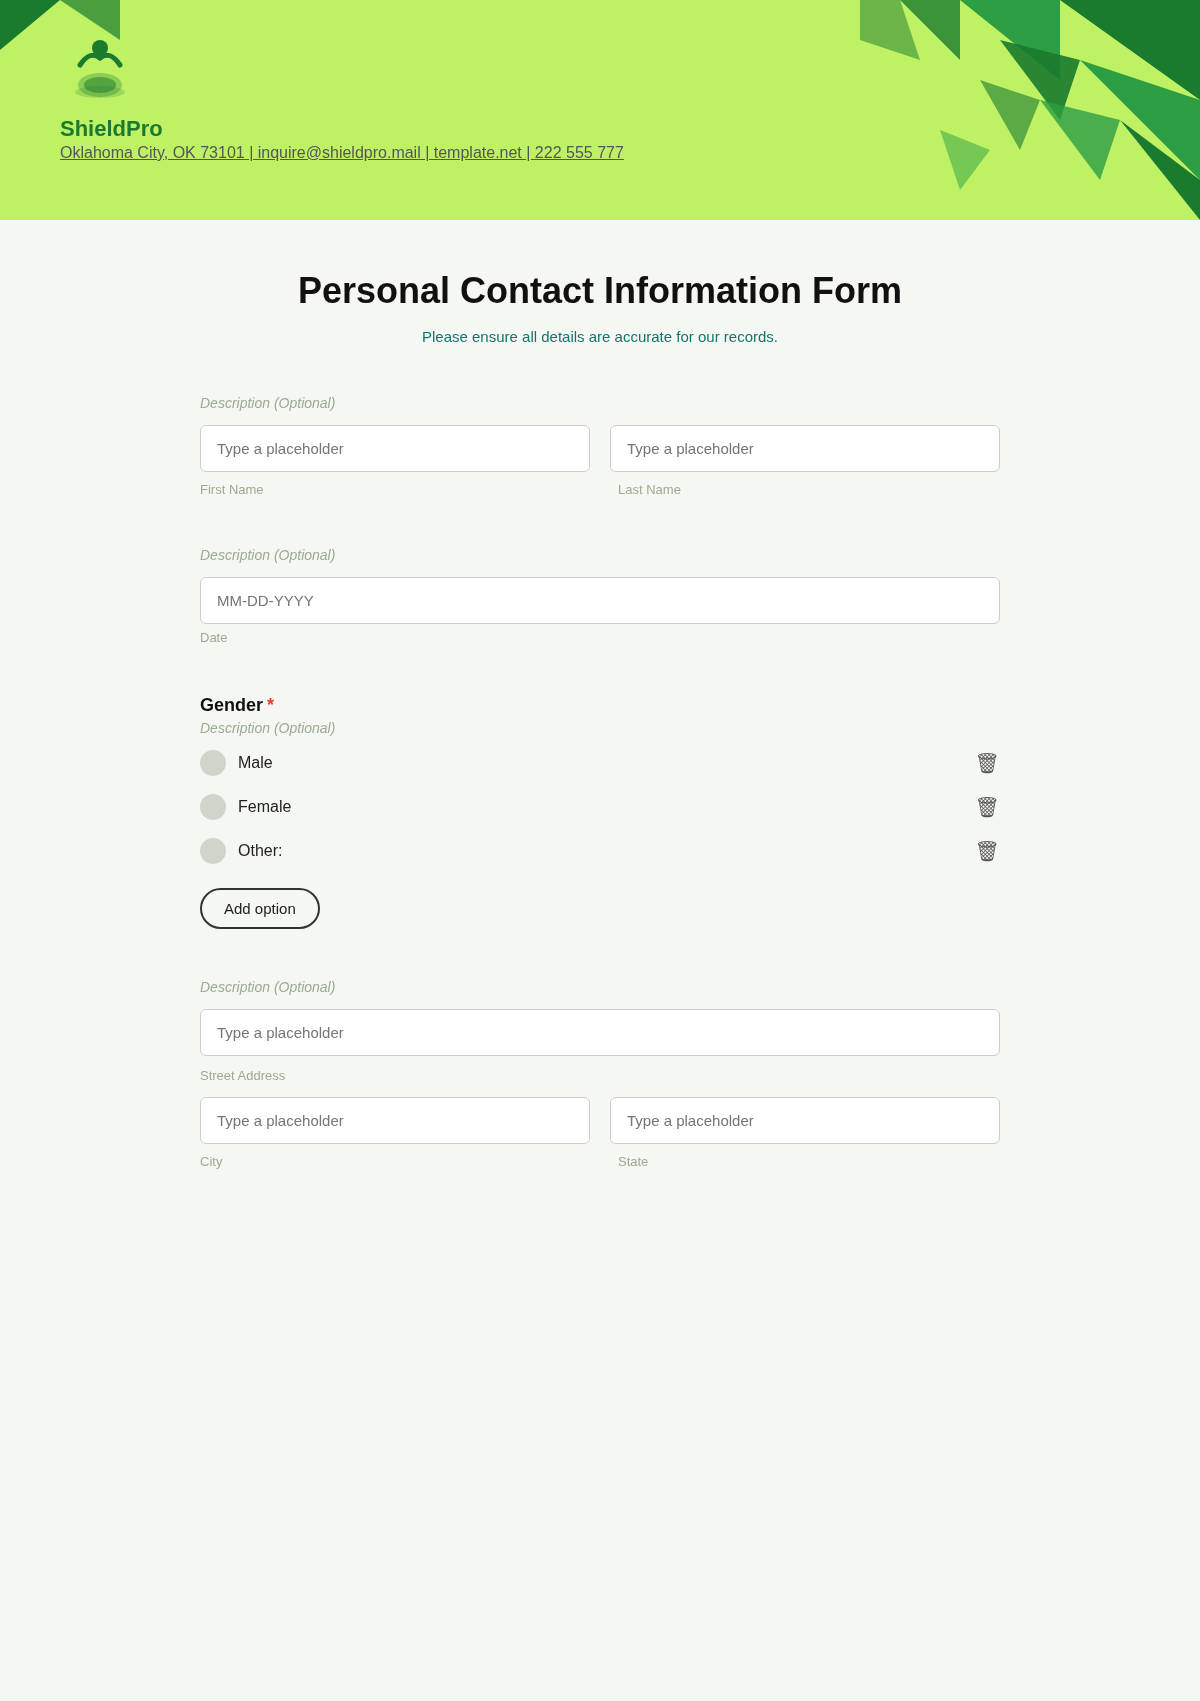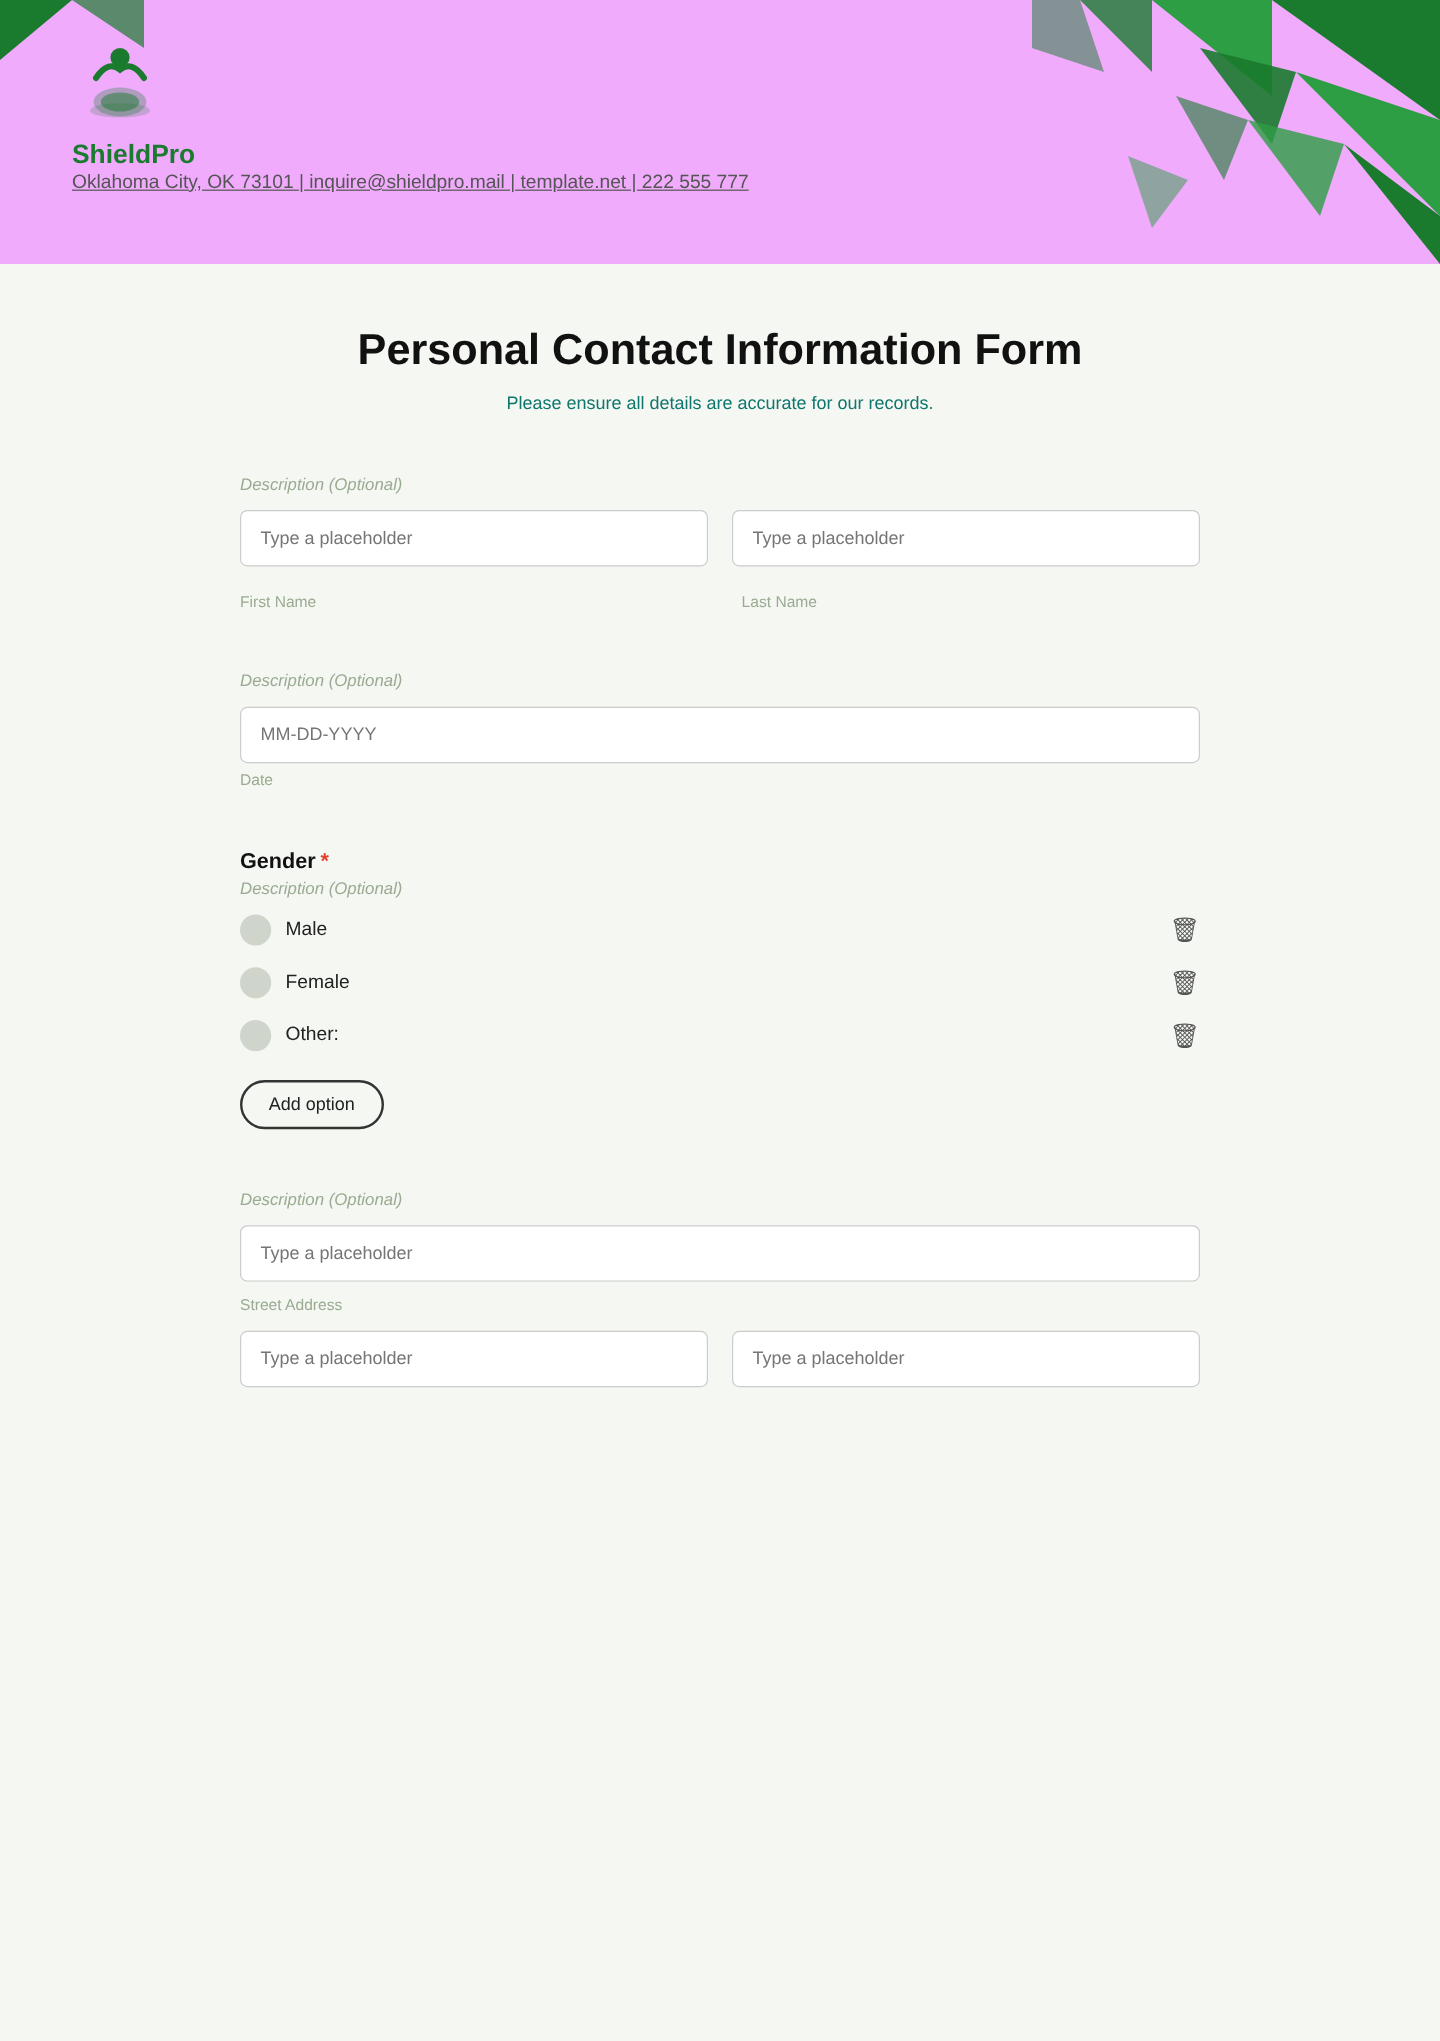--- a/index.html
+++ b/index.html
@@ -15,7 +15,7 @@
     
     .header {
       position: relative;
-      background: #f0abfc;
+      background: #bef264;
       padding: 30px 60px 20px 60px;
       min-height: 220px;
       overflow: hidden;

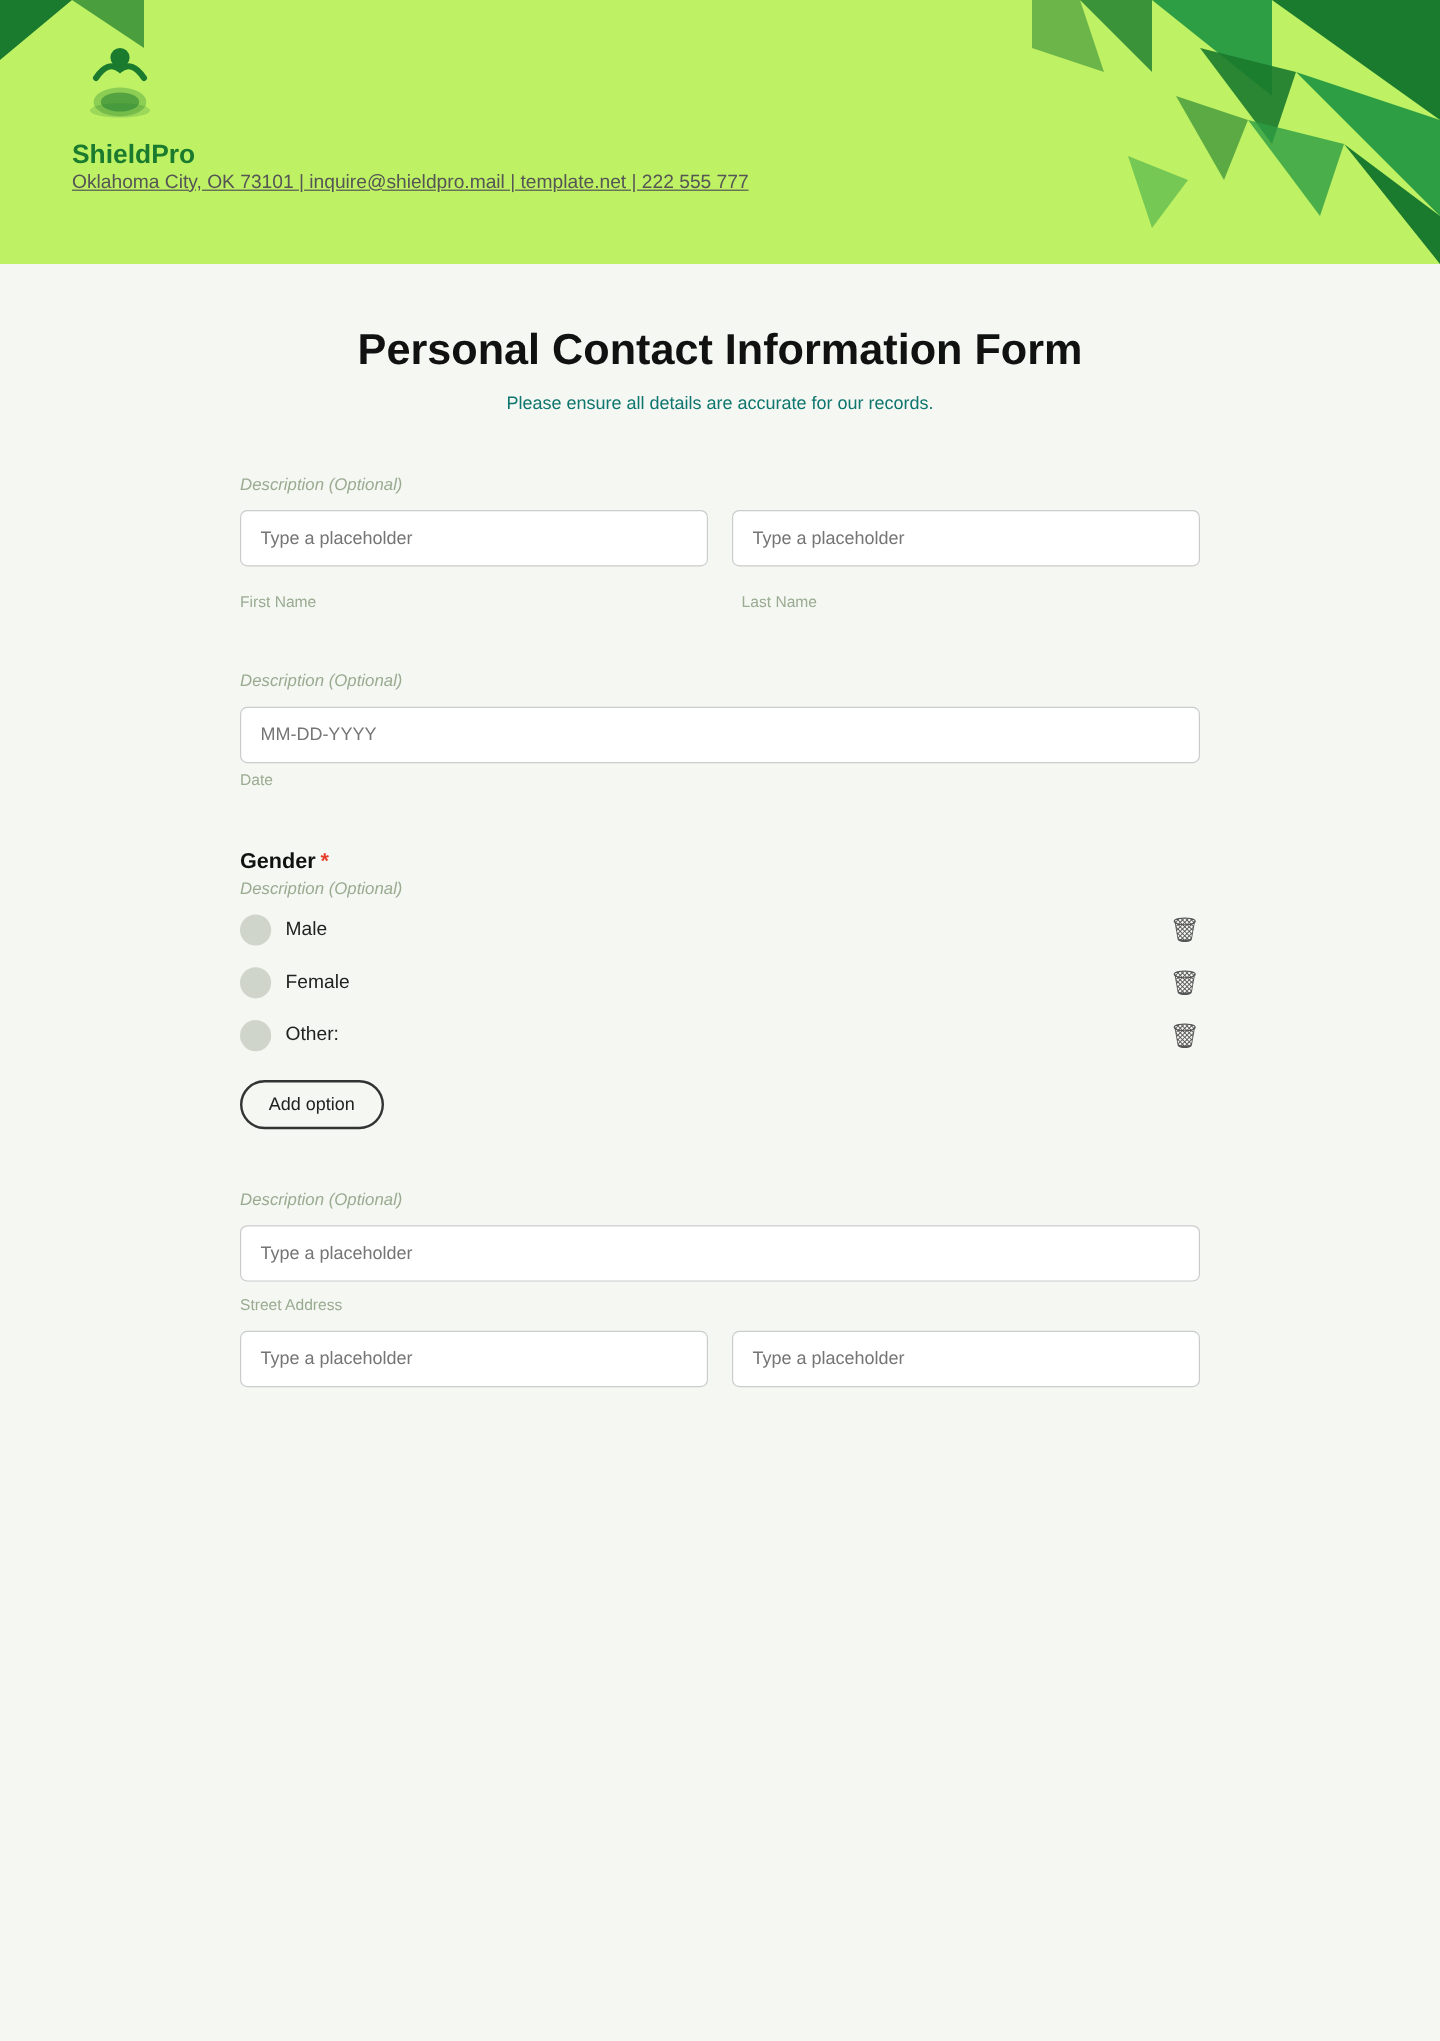--- a/index.html
+++ b/index.html
@@ -146,7 +146,7 @@
     .input-sublabel-row {
       display: flex;
       gap: 36px;
-      margin-top: 22px;
+      margin-top: 10px;
       align-items: flex-end;
     }
 

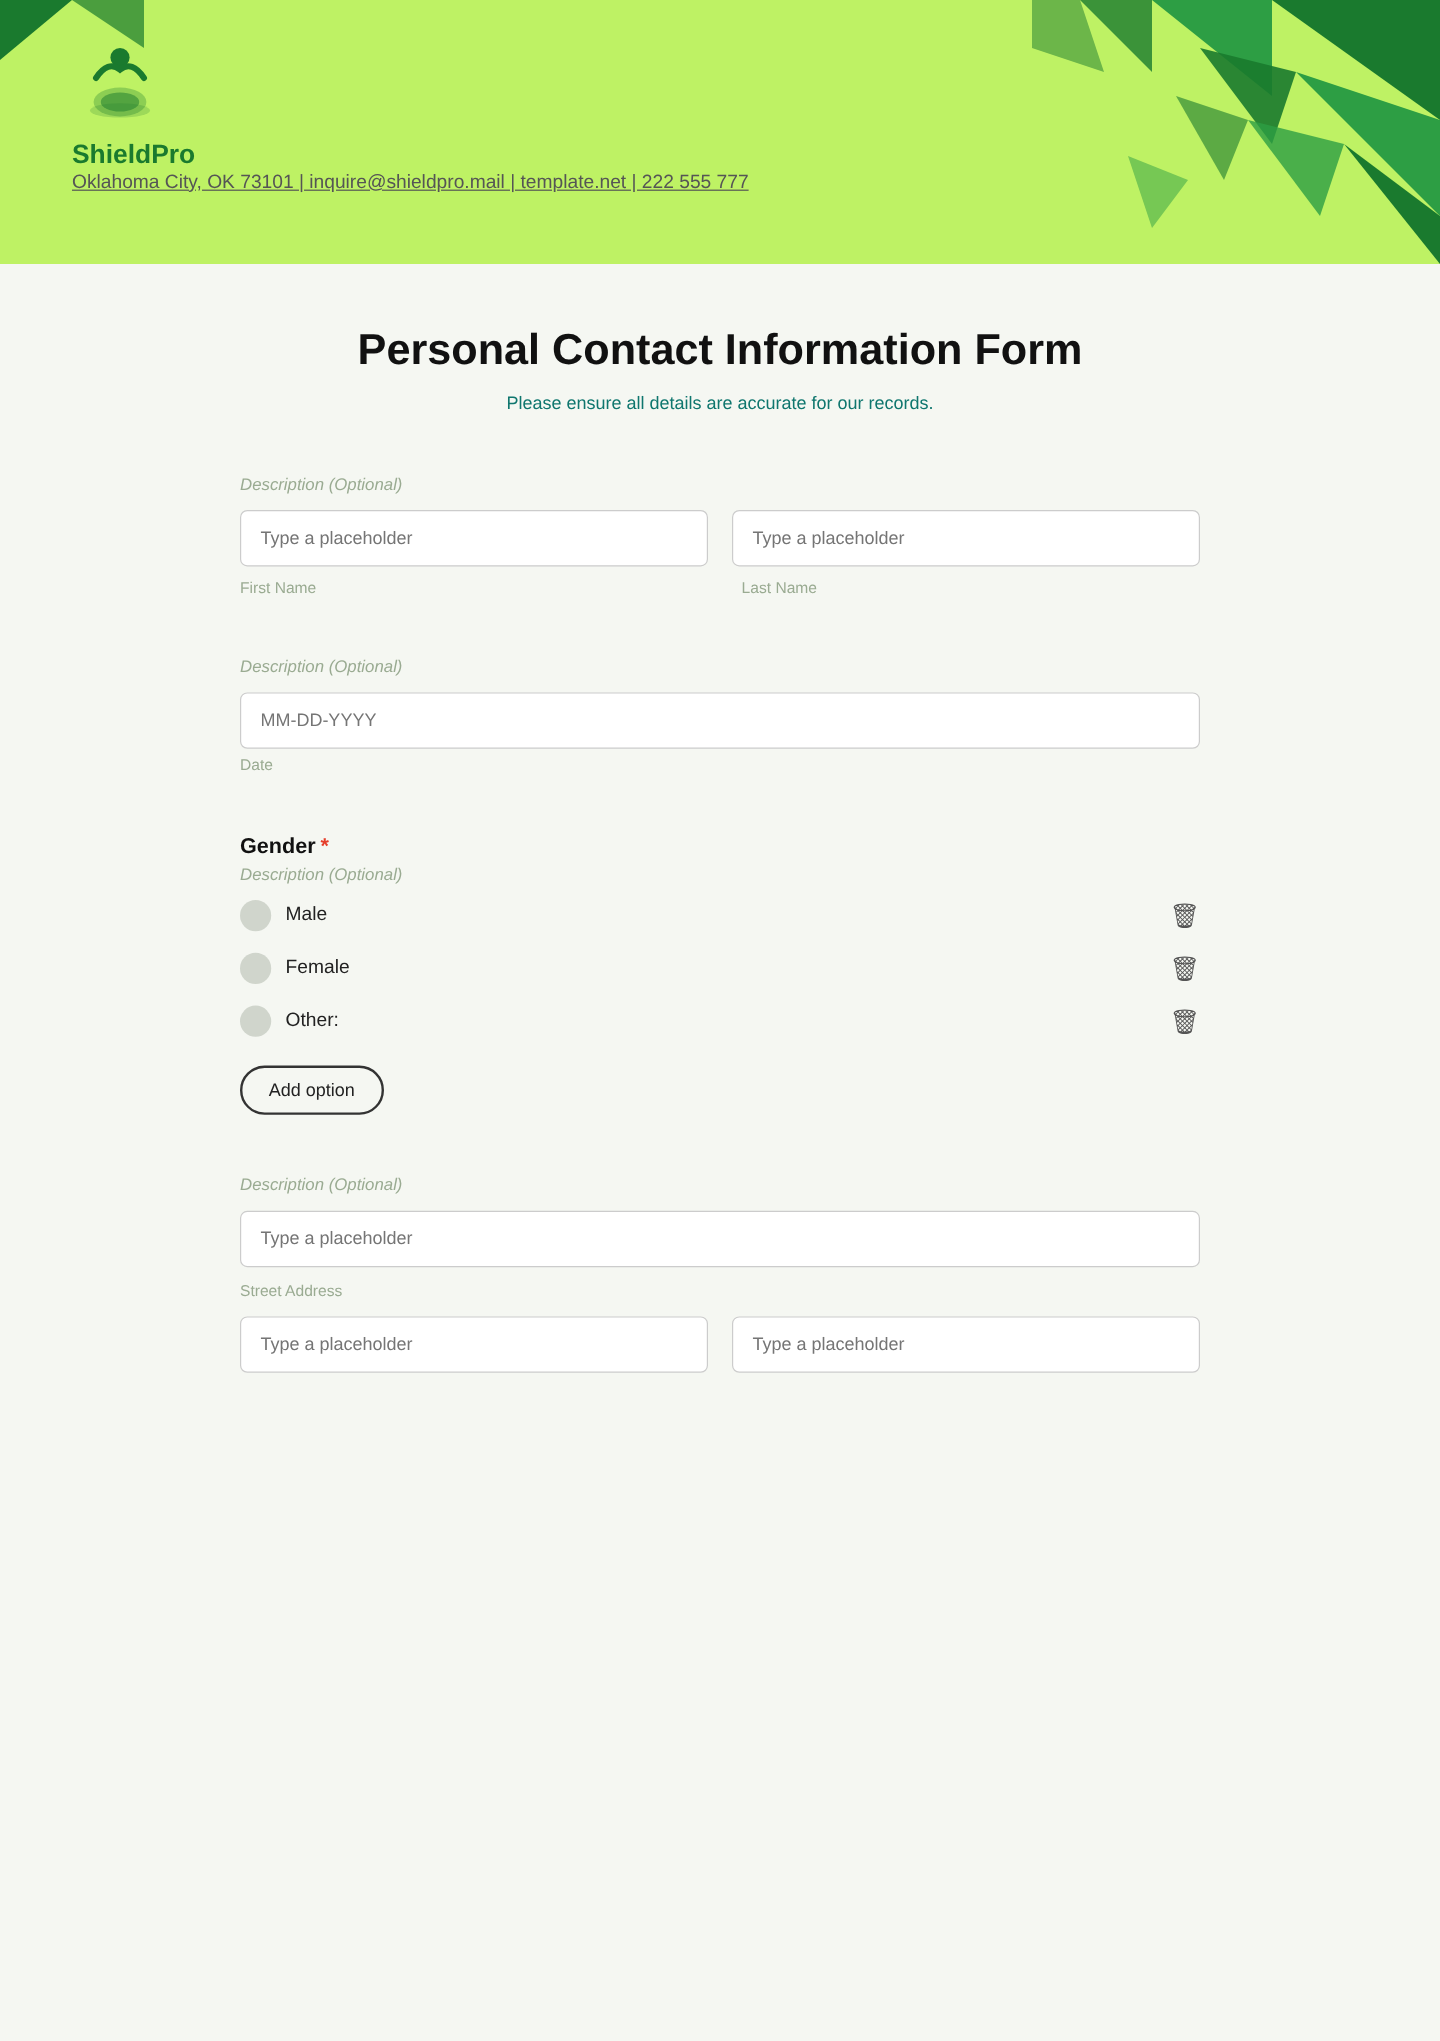--- a/index.html
+++ b/index.html
@@ -330,6 +330,10 @@
       <input class="input-field" type="text" placeholder="Type a placeholder" style="">
       <input class="input-field" type="text" placeholder="Type a placeholder" style="">
     </div>
+    <div class="input-sublabel-row">
+      <span class="input-sublabel">City</span>
+      <span class="input-sublabel">State</span>
+    </div>
   </div>
 
 </div>

